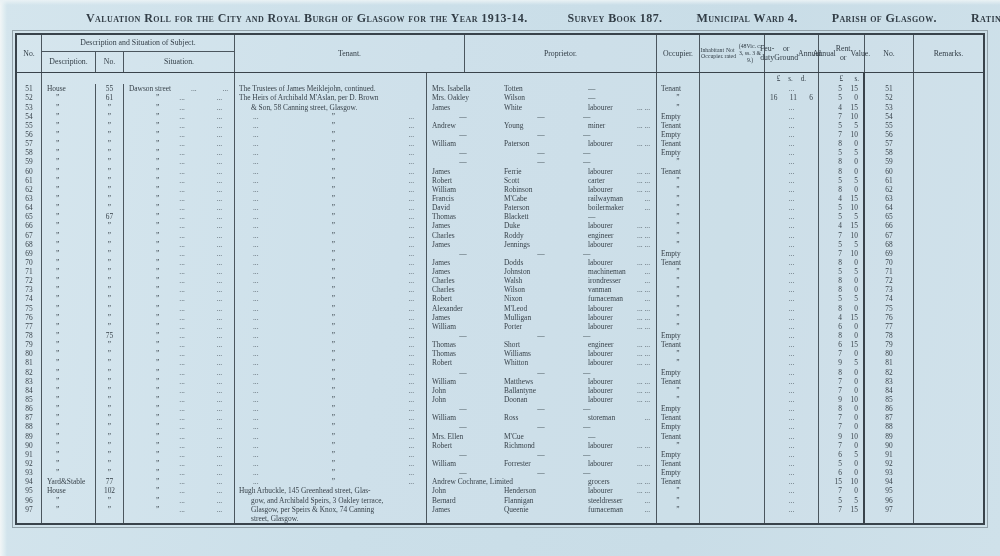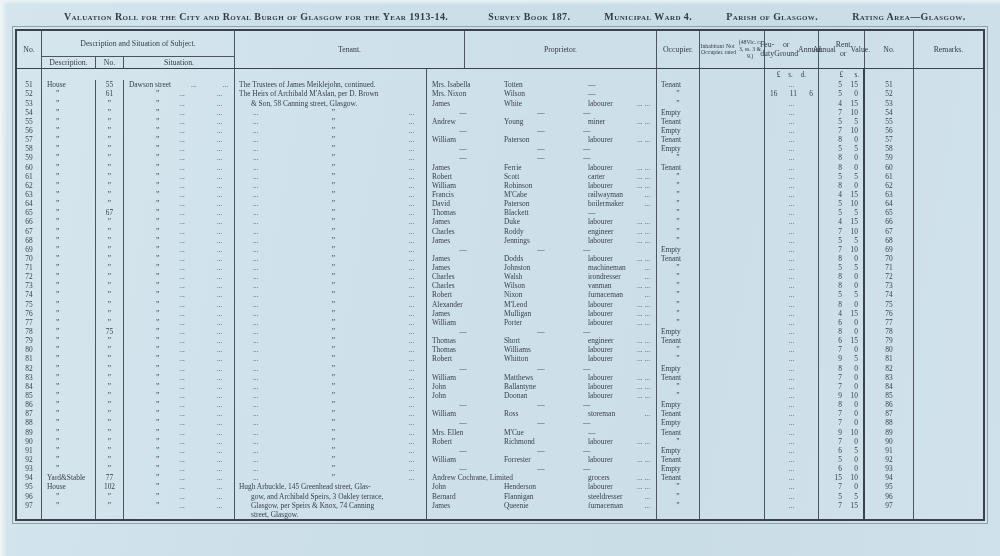--- a/index.html
+++ b/index.html
@@ -22,9 +22,9 @@
   
   .topline{
     display:flex;align-items:baseline;
-    padding:11px 14px 0 64px;
+    padding:11px 14px 0 86px;
     font-variant:small-caps;font-weight:bold;
-    font-size:10px;letter-spacing:.4px;white-space:nowrap;
+    font-size:12px;letter-spacing:.4px;white-space:nowrap;
   }
   .topline .seg{margin-right:34px;}
   .topline .t-title{margin-right:40px;}

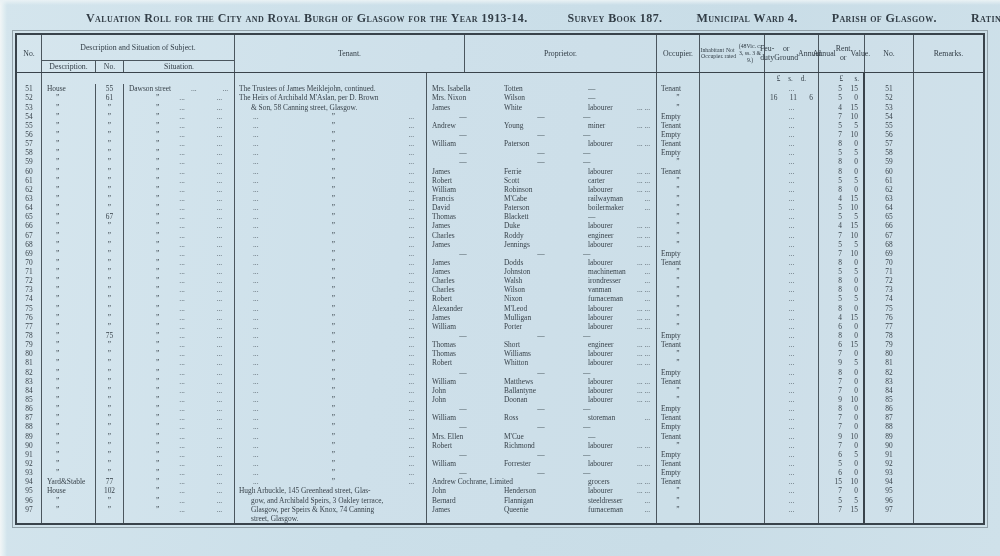--- a/index.html
+++ b/index.html
@@ -46,7 +46,7 @@
   .hc:last-child{border-right:none;}
   .tiny{font-size:5.8px;line-height:1.15;}
   .dsg{display:flex;flex-direction:column;align-items:stretch;justify-content:flex-start;padding:0;}
-  .dsg-top{height:26px;display:flex;align-items:center;justify-content:center;border-bottom:1px solid #4b565e;box-sizing:border-box;}
+  .dsg-top{height:17px;display:flex;align-items:center;justify-content:center;border-bottom:1px solid #4b565e;box-sizing:border-box;}
   .dsg-bot{flex:1;display:flex;}
   .dsg-bot span{display:flex;align-items:center;justify-content:center;border-right:1px solid #4b565e;box-sizing:border-box;}
   .dsg-bot span:last-child{border-right:none;}

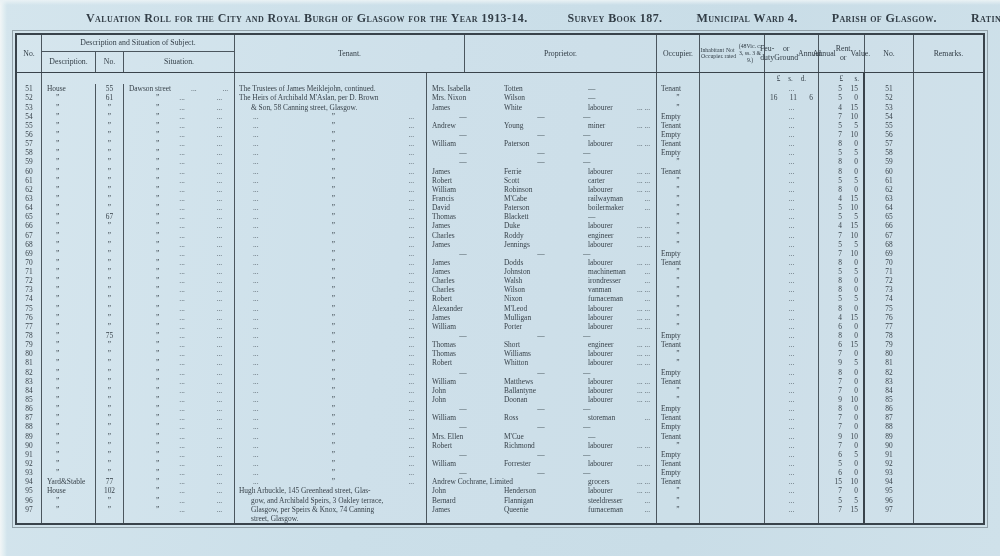--- a/index.html
+++ b/index.html
@@ -214,7 +214,7 @@
             <span class="pt">The Heirs of Archibald M'Aslan, per D. Brown</span>
           </span>
           <span class="bc w6 ten">
-            <span class="t1">Mrs. Nixon</span>
+            <span class="t1">Mrs. Oakley</span>
             <span class="t2">Wilson</span>
             <span class="t3 cd">
               <span>—</span>

